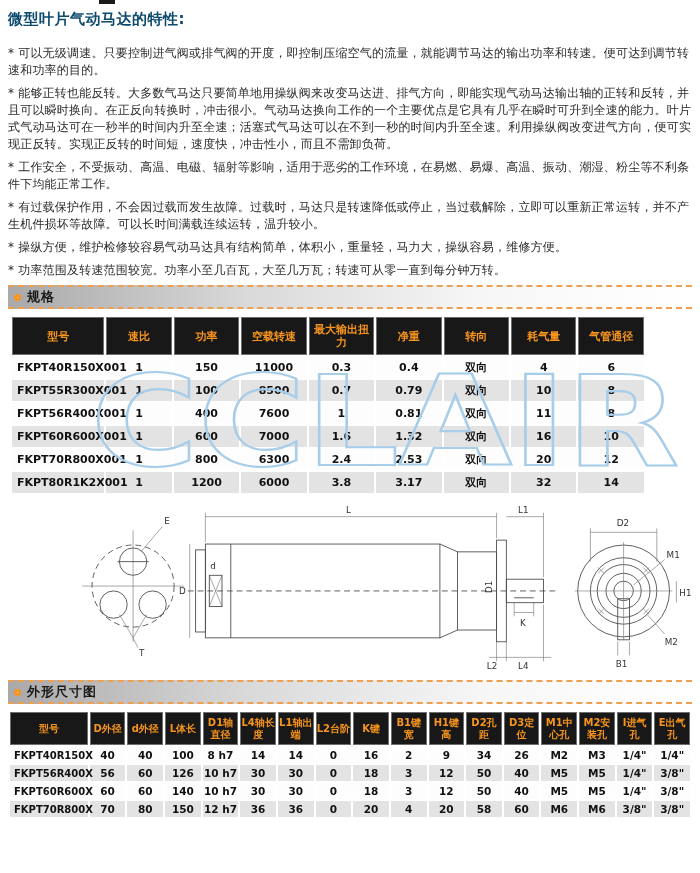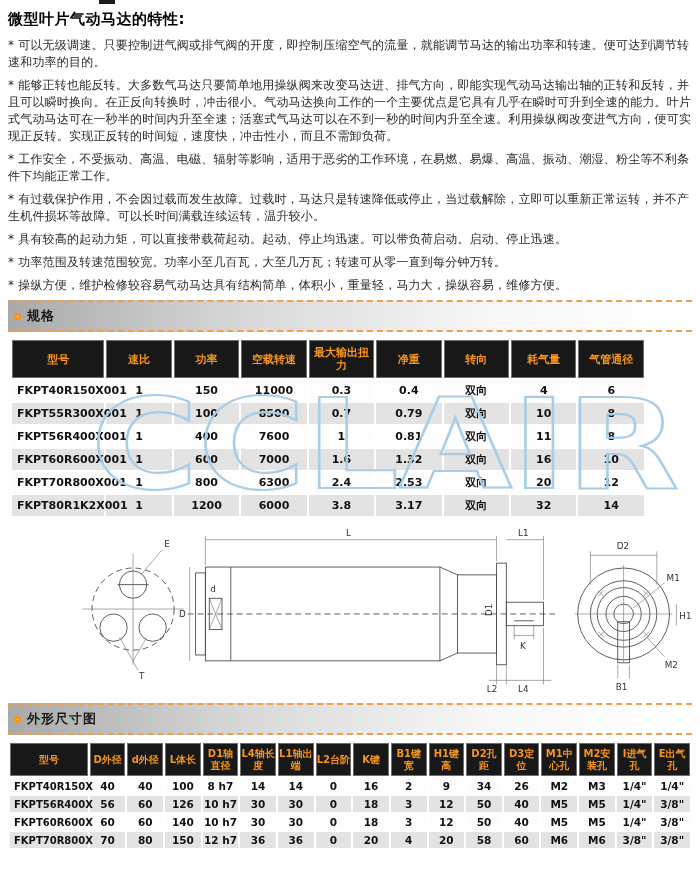--- a/index.html
+++ b/index.html
@@ -13,10 +13,10 @@
   .top-artifact { position: absolute; left: 99px; top: 0; width: 16px; height: 4px; background: #1a1a1a; }
 
   .page-title {
-    color: #000000;
+    color: #0c4a6e;
     font-size: 15px;
     font-weight: bold;
-    margin: 2px 0 8px 0;
+    margin: 2px 0 16px 0;
     letter-spacing: 0.5px;
   }
   .paragraphs p {

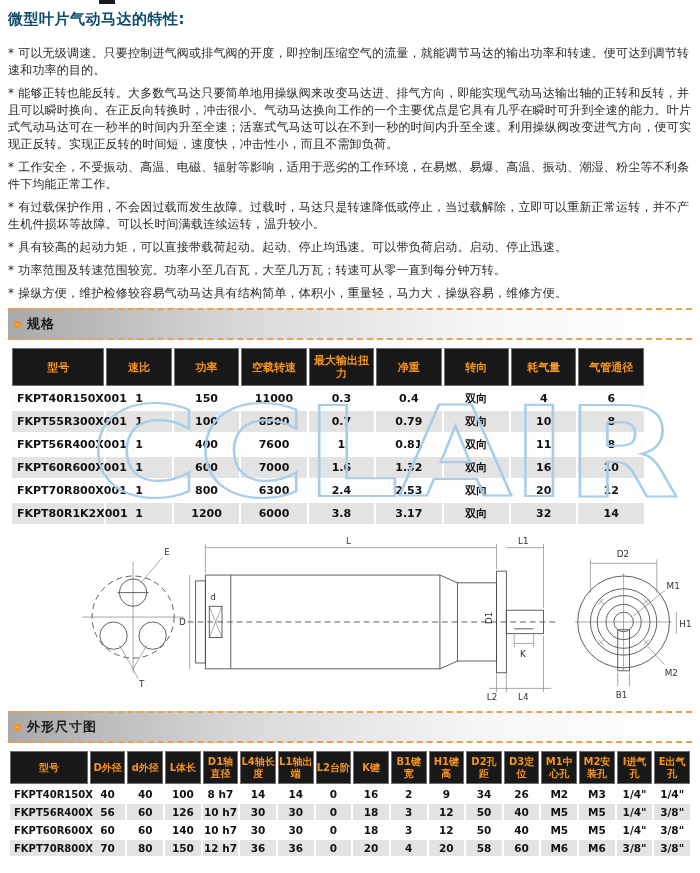--- a/index.html
+++ b/index.html
@@ -113,7 +113,6 @@
     <p>* 能够正转也能反转。大多数气马达只要简单地用操纵阀来改变马达进、排气方向，即能实现气动马达输出轴的正转和反转，并且可以瞬时换向。在正反向转换时，冲击很小。气动马达换向工作的一个主要优点是它具有几乎在瞬时可升到全速的能力。叶片式气动马达可在一秒半的时间内升至全速；活塞式气马达可以在不到一秒的时间内升至全速。利用操纵阀改变进气方向，便可实现正反转。实现正反转的时间短，速度快，冲击性小，而且不需卸负荷。</p>
     <p>* 工作安全，不受振动、高温、电磁、辐射等影响，适用于恶劣的工作环境，在易燃、易爆、高温、振动、潮湿、粉尘等不利条件下均能正常工作。</p>
     <p>* 有过载保护作用，不会因过载而发生故障。过载时，马达只是转速降低或停止，当过载解除，立即可以重新正常运转，并不产生机件损坏等故障。可以长时间满载连续运转，温升较小。</p>
-    <p>* 具有较高的起动力矩，可以直接带载荷起动。起动、停止均迅速。可以带负荷启动。启动、停止迅速。</p>
     <p>* 功率范围及转速范围较宽。功率小至几百瓦，大至几万瓦；转速可从零一直到每分钟万转。</p>
     <p>* 操纵方便，维护检修较容易气动马达具有结构简单，体积小，重量轻，马力大，操纵容易，维修方便。</p>
   </div>

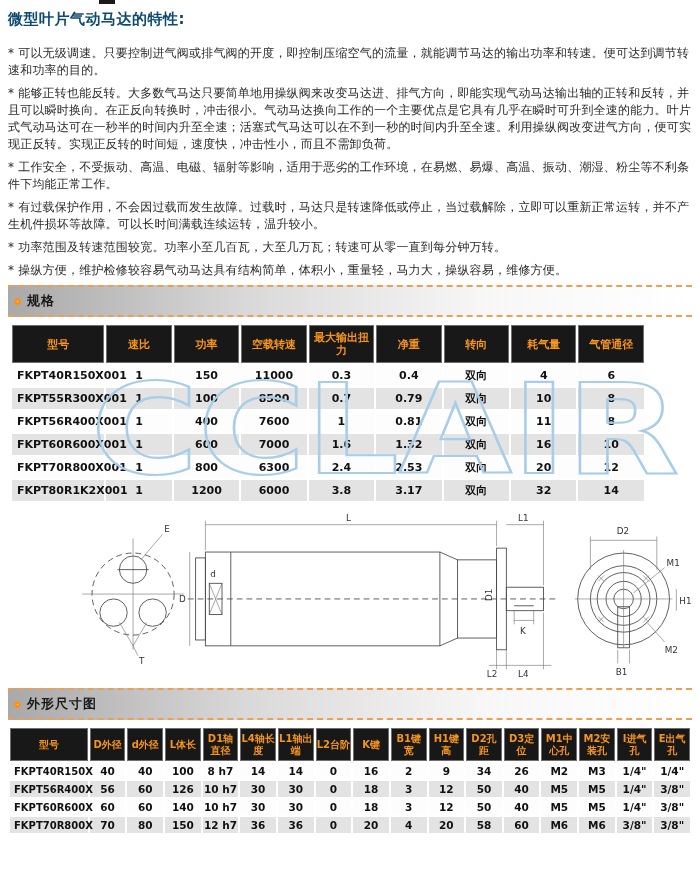--- a/index.html
+++ b/index.html
@@ -113,8 +113,8 @@
     <p>* 能够正转也能反转。大多数气马达只要简单地用操纵阀来改变马达进、排气方向，即能实现气动马达输出轴的正转和反转，并且可以瞬时换向。在正反向转换时，冲击很小。气动马达换向工作的一个主要优点是它具有几乎在瞬时可升到全速的能力。叶片式气动马达可在一秒半的时间内升至全速；活塞式气马达可以在不到一秒的时间内升至全速。利用操纵阀改变进气方向，便可实现正反转。实现正反转的时间短，速度快，冲击性小，而且不需卸负荷。</p>
     <p>* 工作安全，不受振动、高温、电磁、辐射等影响，适用于恶劣的工作环境，在易燃、易爆、高温、振动、潮湿、粉尘等不利条件下均能正常工作。</p>
     <p>* 有过载保护作用，不会因过载而发生故障。过载时，马达只是转速降低或停止，当过载解除，立即可以重新正常运转，并不产生机件损坏等故障。可以长时间满载连续运转，温升较小。</p>
+    <p>* 操纵方便，维护检修较容易气动马达具有结构简单，体积小，重量轻，马力大，操纵容易，维修方便。</p>
     <p>* 功率范围及转速范围较宽。功率小至几百瓦，大至几万瓦；转速可从零一直到每分钟万转。</p>
-    <p>* 操纵方便，维护检修较容易气动马达具有结构简单，体积小，重量轻，马力大，操纵容易，维修方便。</p>
   </div>
 
 <div class="section-header">

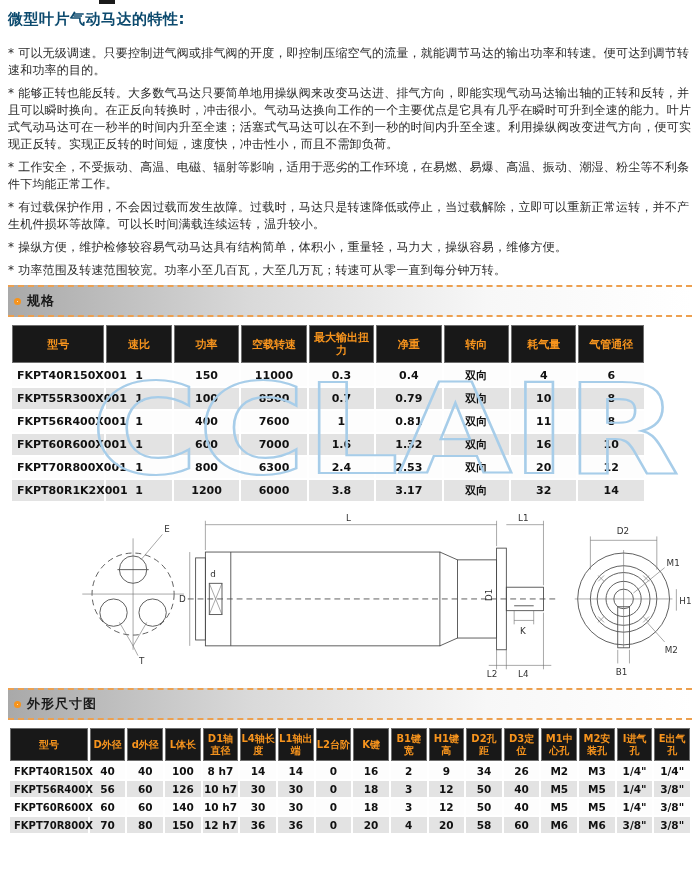--- a/index.html
+++ b/index.html
@@ -30,7 +30,7 @@
   .section-header {
     position: relative;
     margin: 4px 0 6px 0;
-    height: 32px;
+    height: 24px;
     background: linear-gradient(to right, #a9a9a9 0%, #d9d9d9 35%, #f7f7f7 70%, #ffffff 100%);
     border-top: 2px dashed #eda04f;
     border-bottom: 2px dashed #eda04f;

